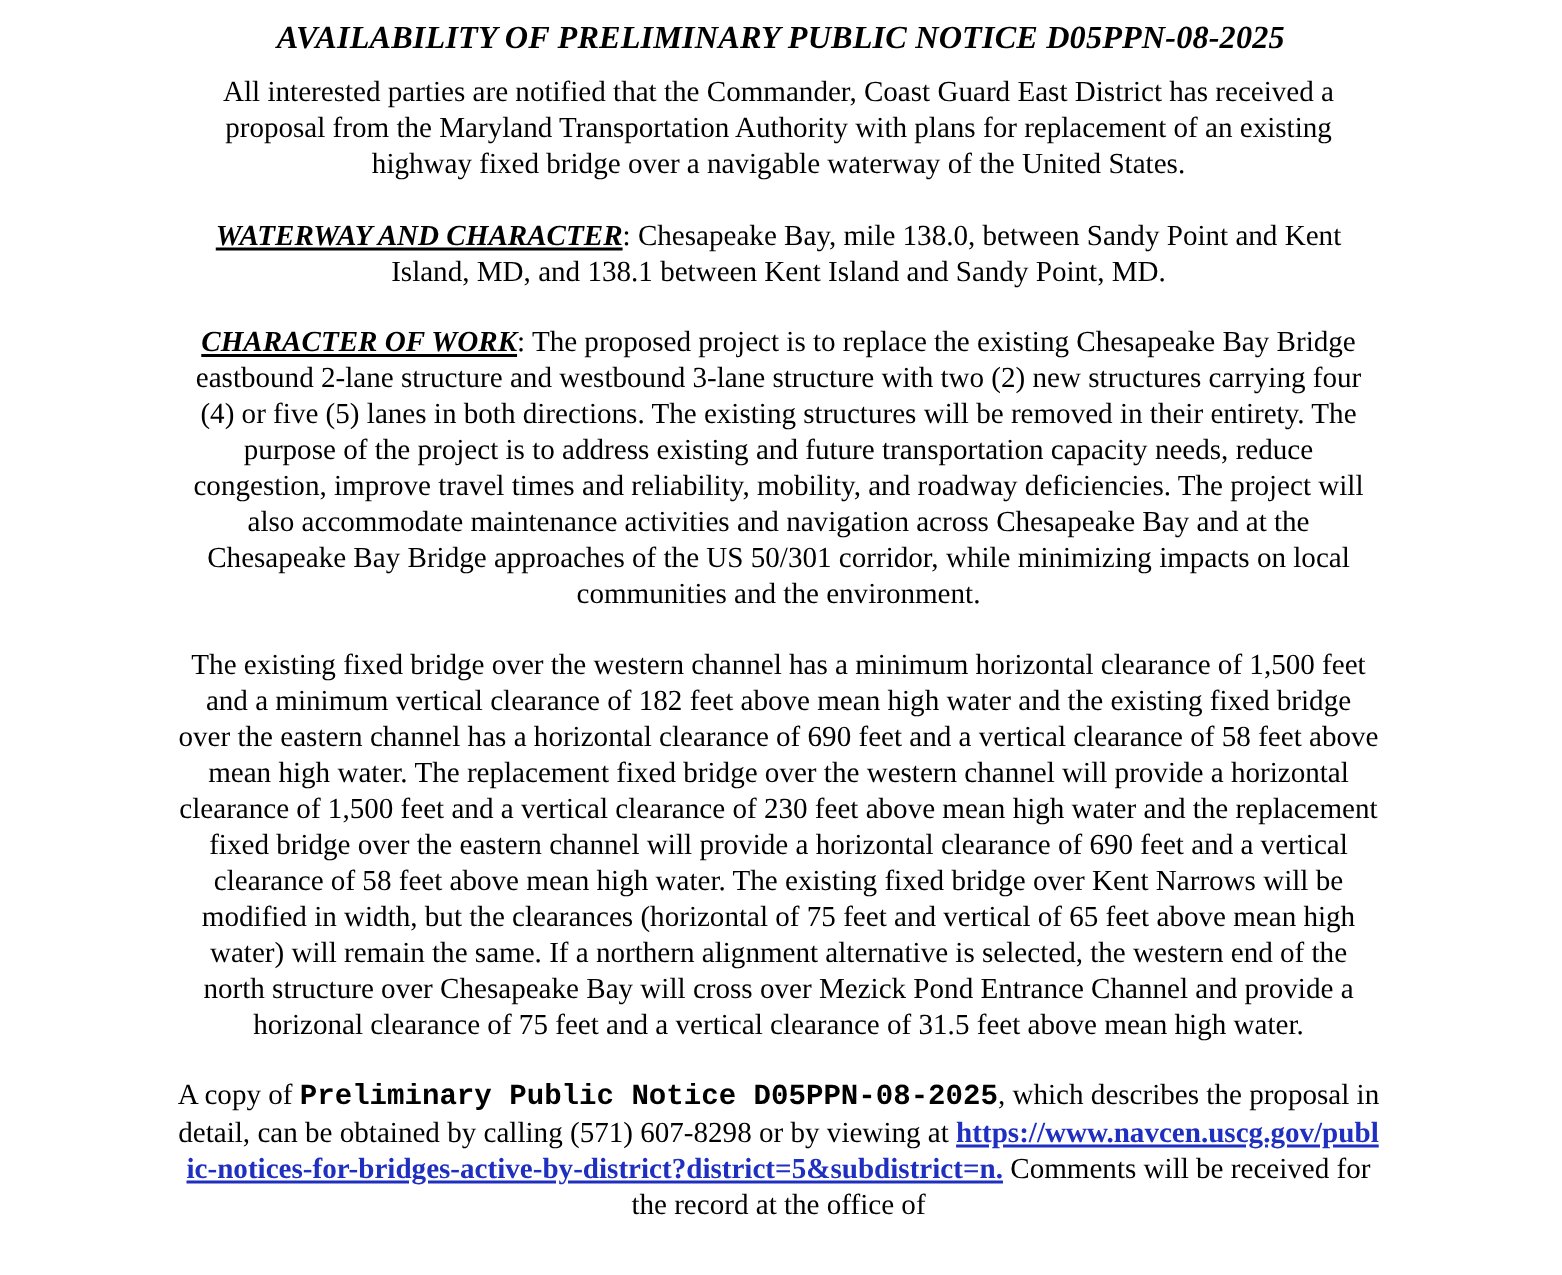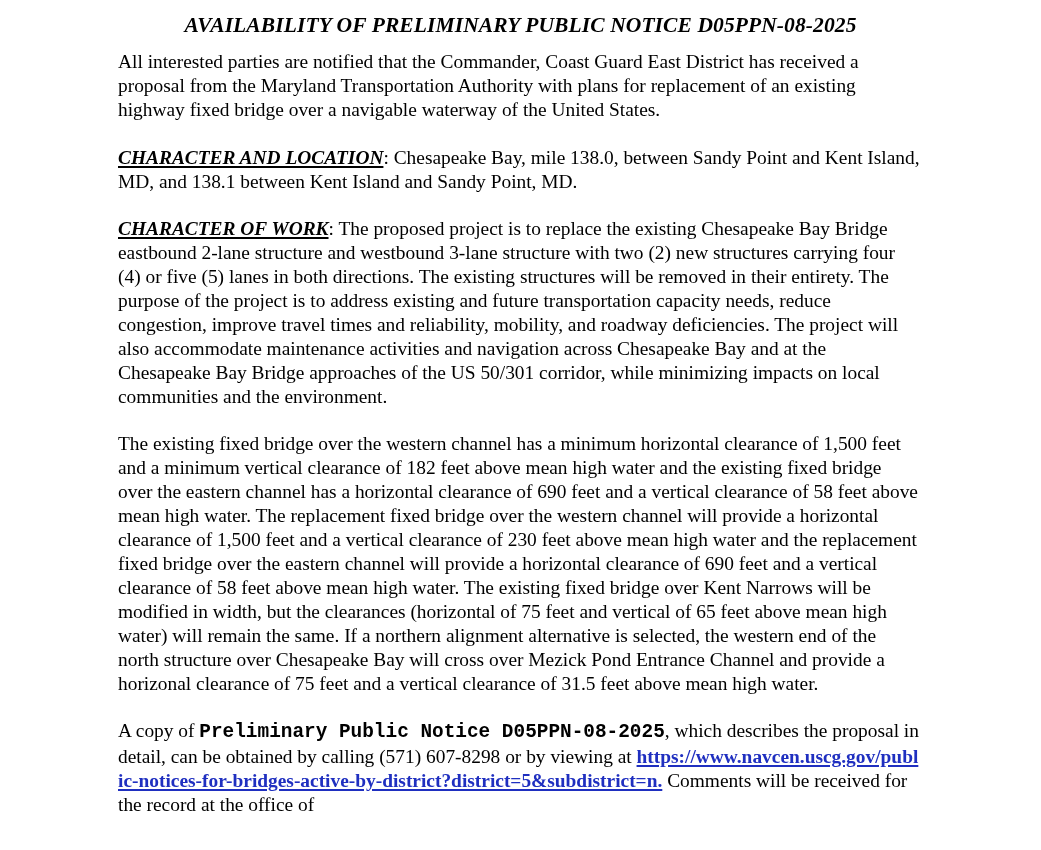--- a/index.html
+++ b/index.html
@@ -42,7 +42,7 @@
     margin: 0;
     font-size: 19.4px;
     line-height: 23.9px;
-    text-align: left;
+    text-align: center;
     text-indent: 0;
   }
   p.para + p.para {

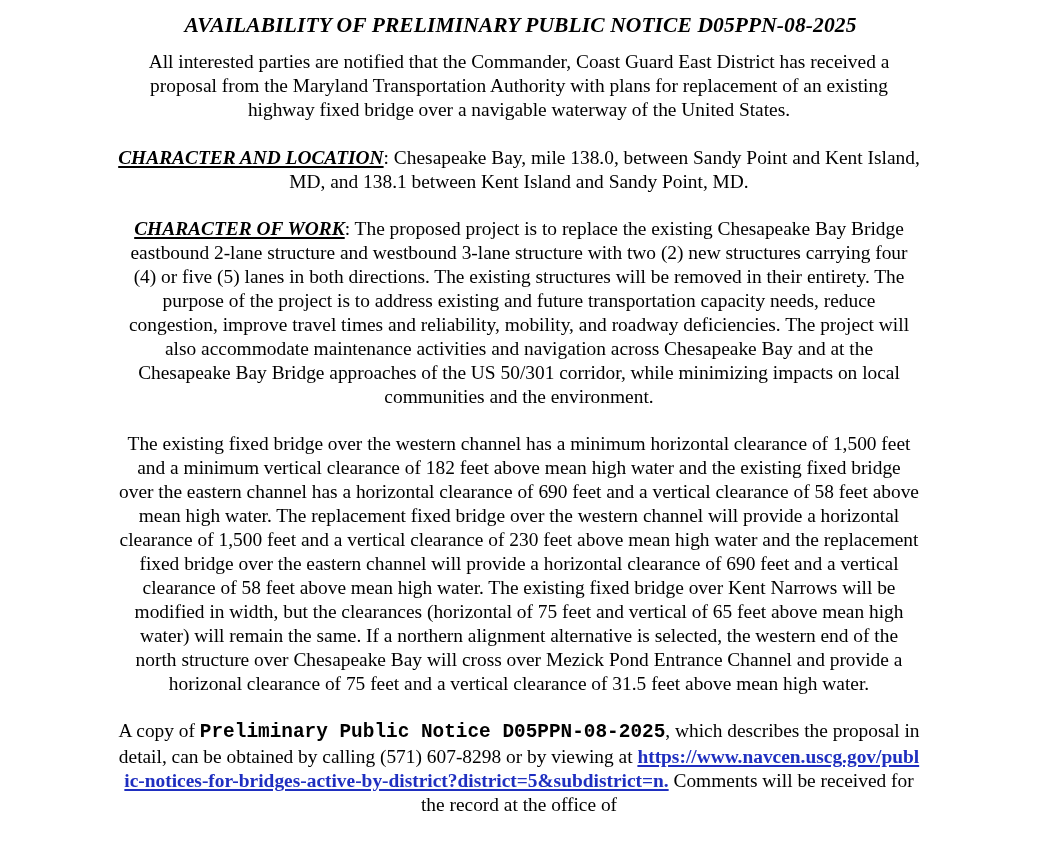--- a/index.html
+++ b/index.html
@@ -79,7 +79,7 @@
 
     <p class="para"><span>All interested parties are notified that the Commander, Coast Guard East District has received a proposal from the Maryland Transportation Authority with plans for replacement of an existing highway fixed bridge over a navigable waterway of the United States.</span></p>
 
-    <p class="para"><span class="heading-run">CHARACTER AND LOCATION</span><span>: Chesapeake Bay, mile 138.0, between Sandy Point and Kent Island, MD, and 138.1 between Kent Island and Sandy Point, MD.</span></p>
+    <p class="para"><span class="heading-run">WATERWAY AND CHARACTER</span><span>: Chesapeake Bay, mile 138.0, between Sandy Point and Kent Island, MD, and 138.1 between Kent Island and Sandy Point, MD.</span></p>
 
     <p class="para"><span class="heading-run">CHARACTER OF WORK</span><span>:  The proposed project is to replace the existing Chesapeake Bay Bridge eastbound 2-lane structure and westbound 3-lane structure with two (2) new structures carrying four (4) or five (5) lanes in both directions. The existing structures will be removed in their entirety. The purpose of the project is to address existing and future transportation capacity needs, reduce congestion, improve travel times and reliability, mobility, and roadway deficiencies. The project will also accommodate maintenance activities and navigation across Chesapeake Bay and at the Chesapeake Bay Bridge approaches of the US 50/301 corridor, while minimizing impacts on local communities and the environment.</span></p>
 

